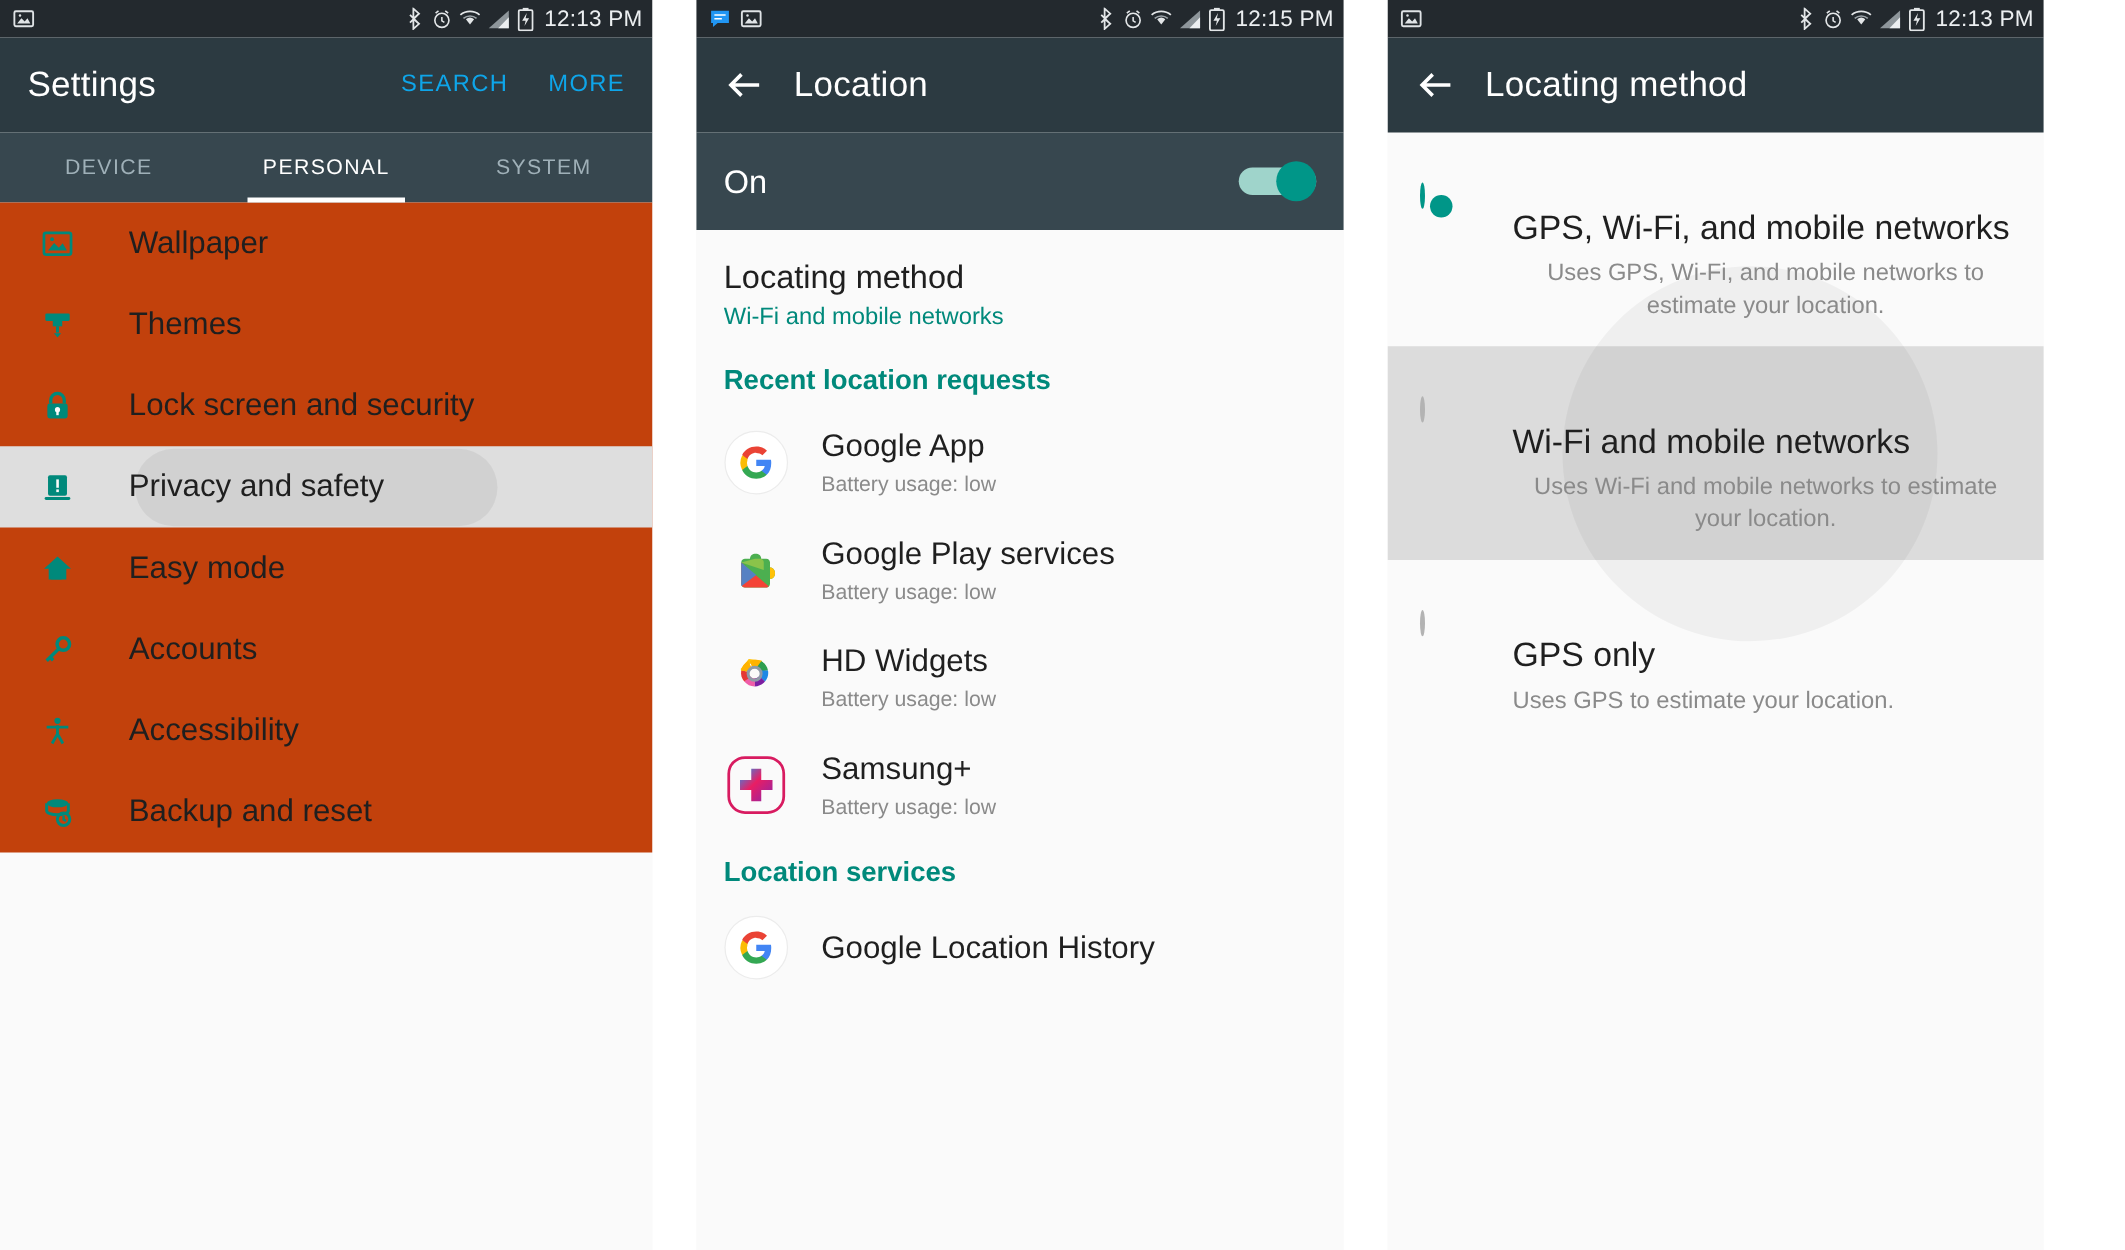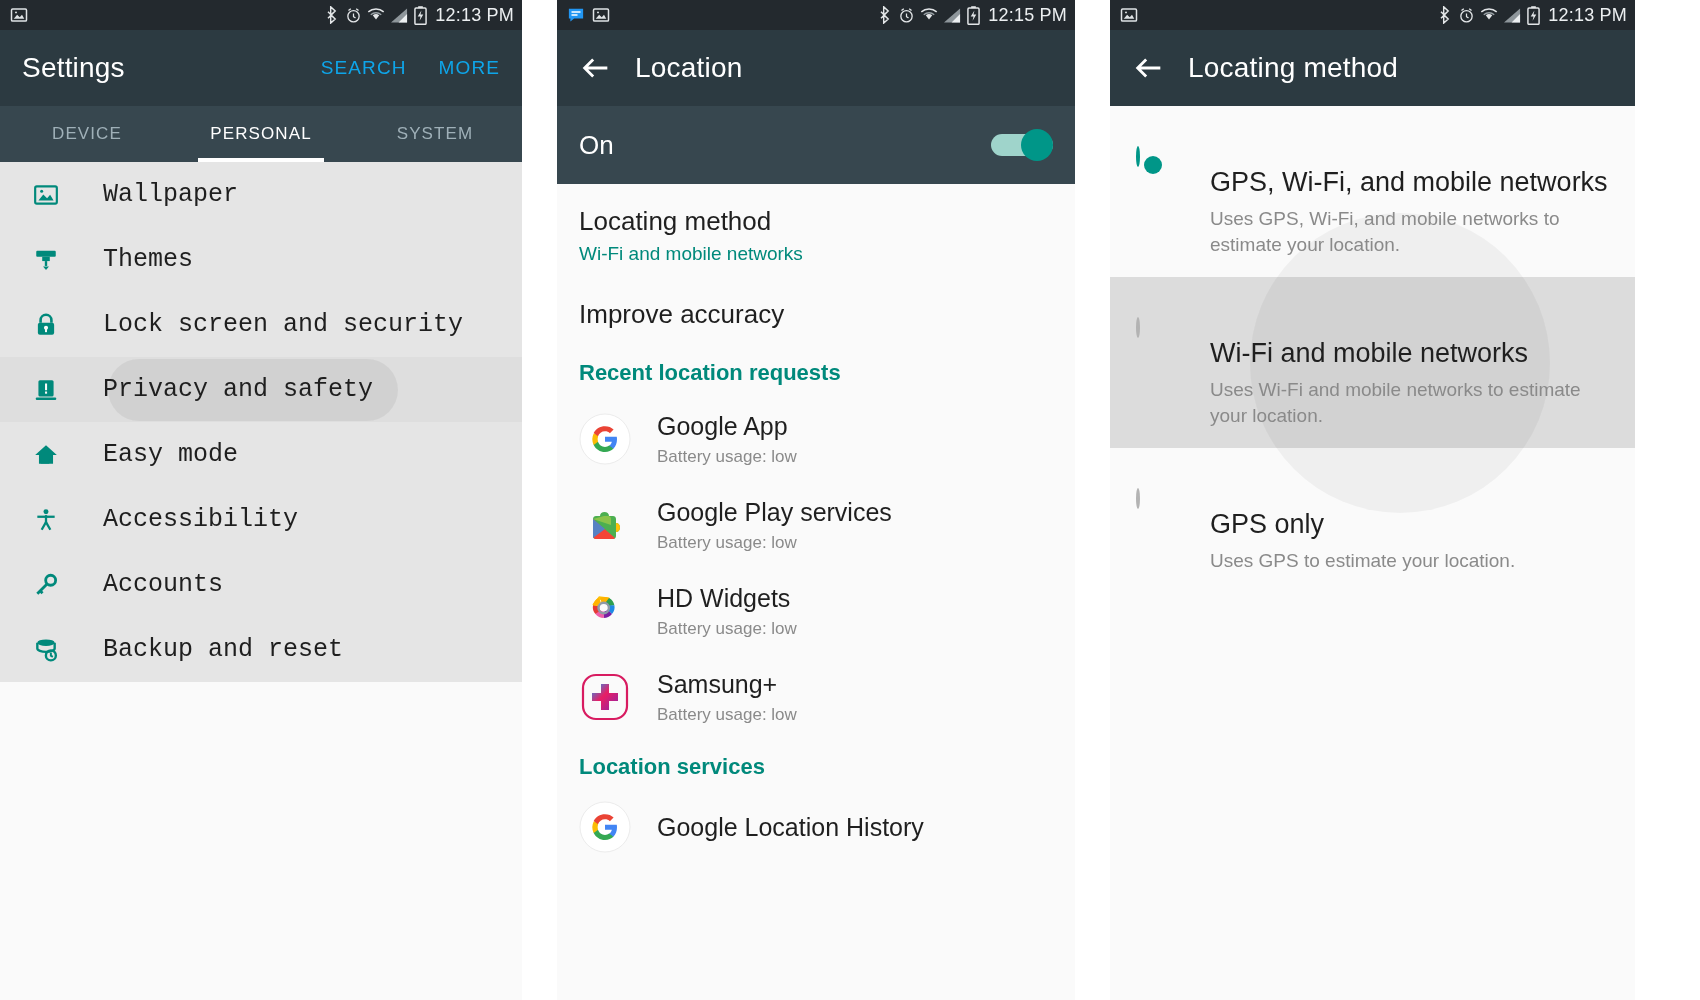--- a/index.html
+++ b/index.html
@@ -52,7 +52,7 @@
   }
 
   
-  .settings-list { background: #e5e5e5; font-family: Liberation Mono, monospace; }
+  .settings-list { background: #c2410c; }
   .s-item {
     height: 65px; display: flex; align-items: center;
     padding-left: 26px; position: relative;

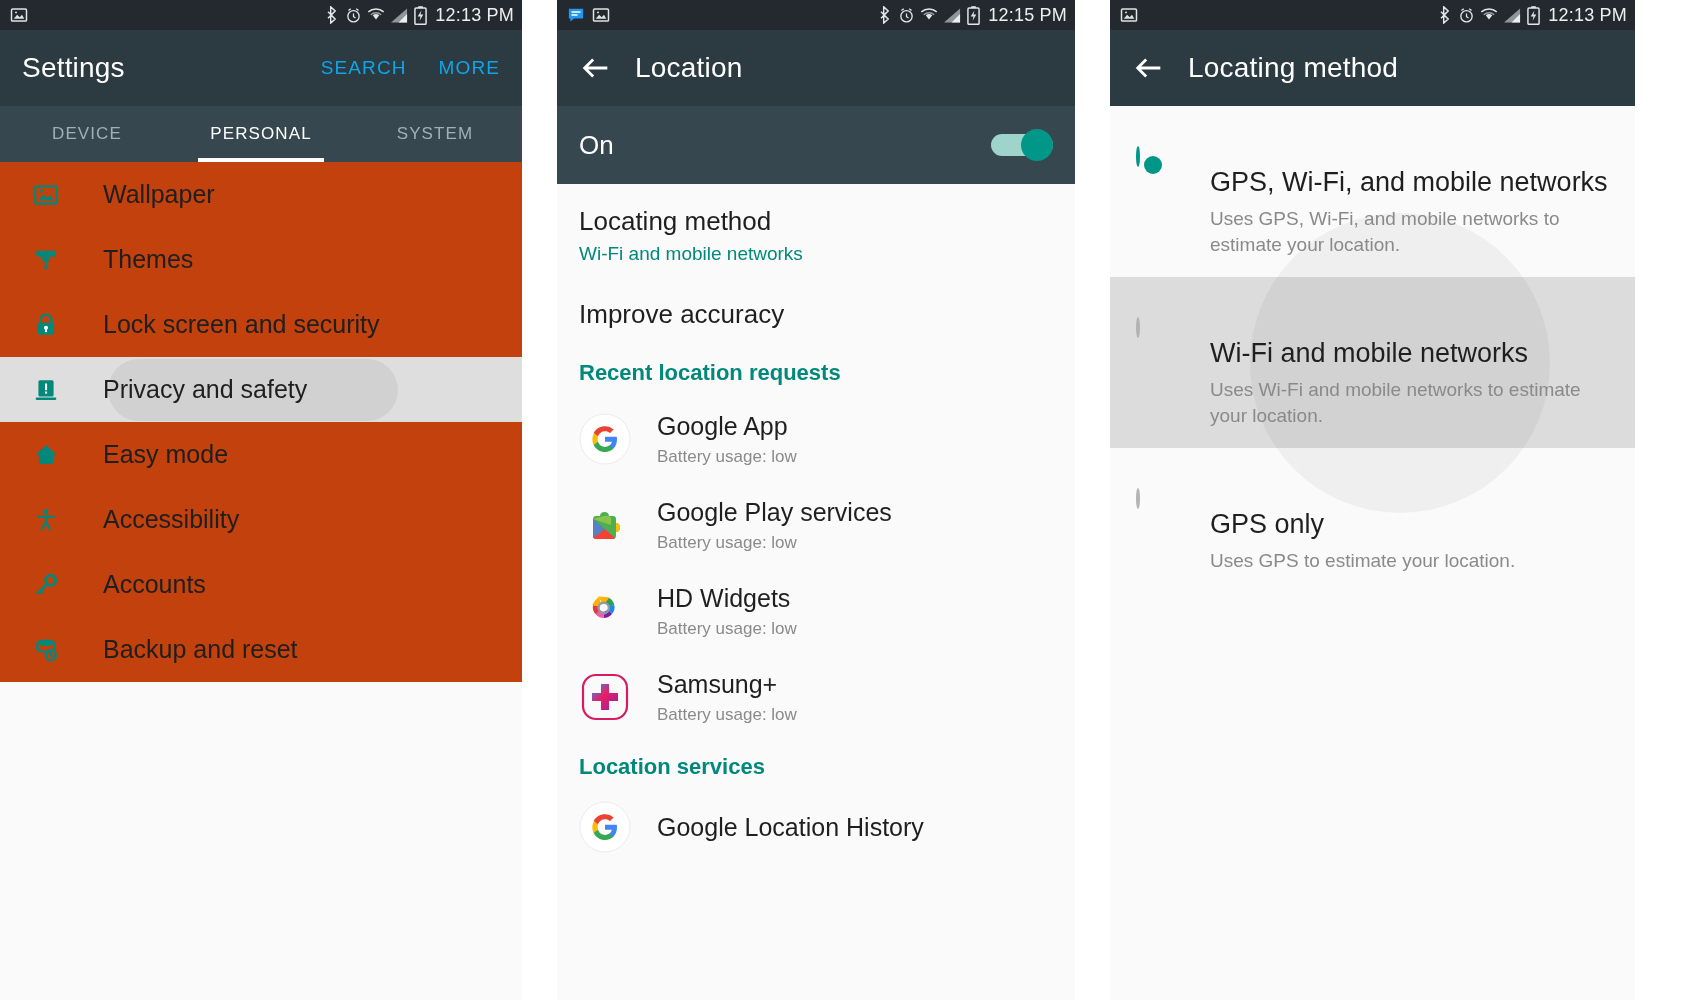--- a/index.html
+++ b/index.html
@@ -122,7 +122,7 @@
   }
   .radio-text { margin-left: 40px; position: relative; z-index: 1; margin-top: 41px; }
   .radio-title { font-size: 27px; color: #1f1f1f; line-height: 1.18; }
-  .radio-desc { font-size: 19px; color: #8a8a8a; margin-top: 7px; line-height: 1.35; max-width: 420px; }
+  .radio-desc { font-size: 19px; color: #8a8a8a; margin-top: 7px; line-height: 1.35; max-width: 420px; text-align: center; }
 </style>
 </head>
 <body>

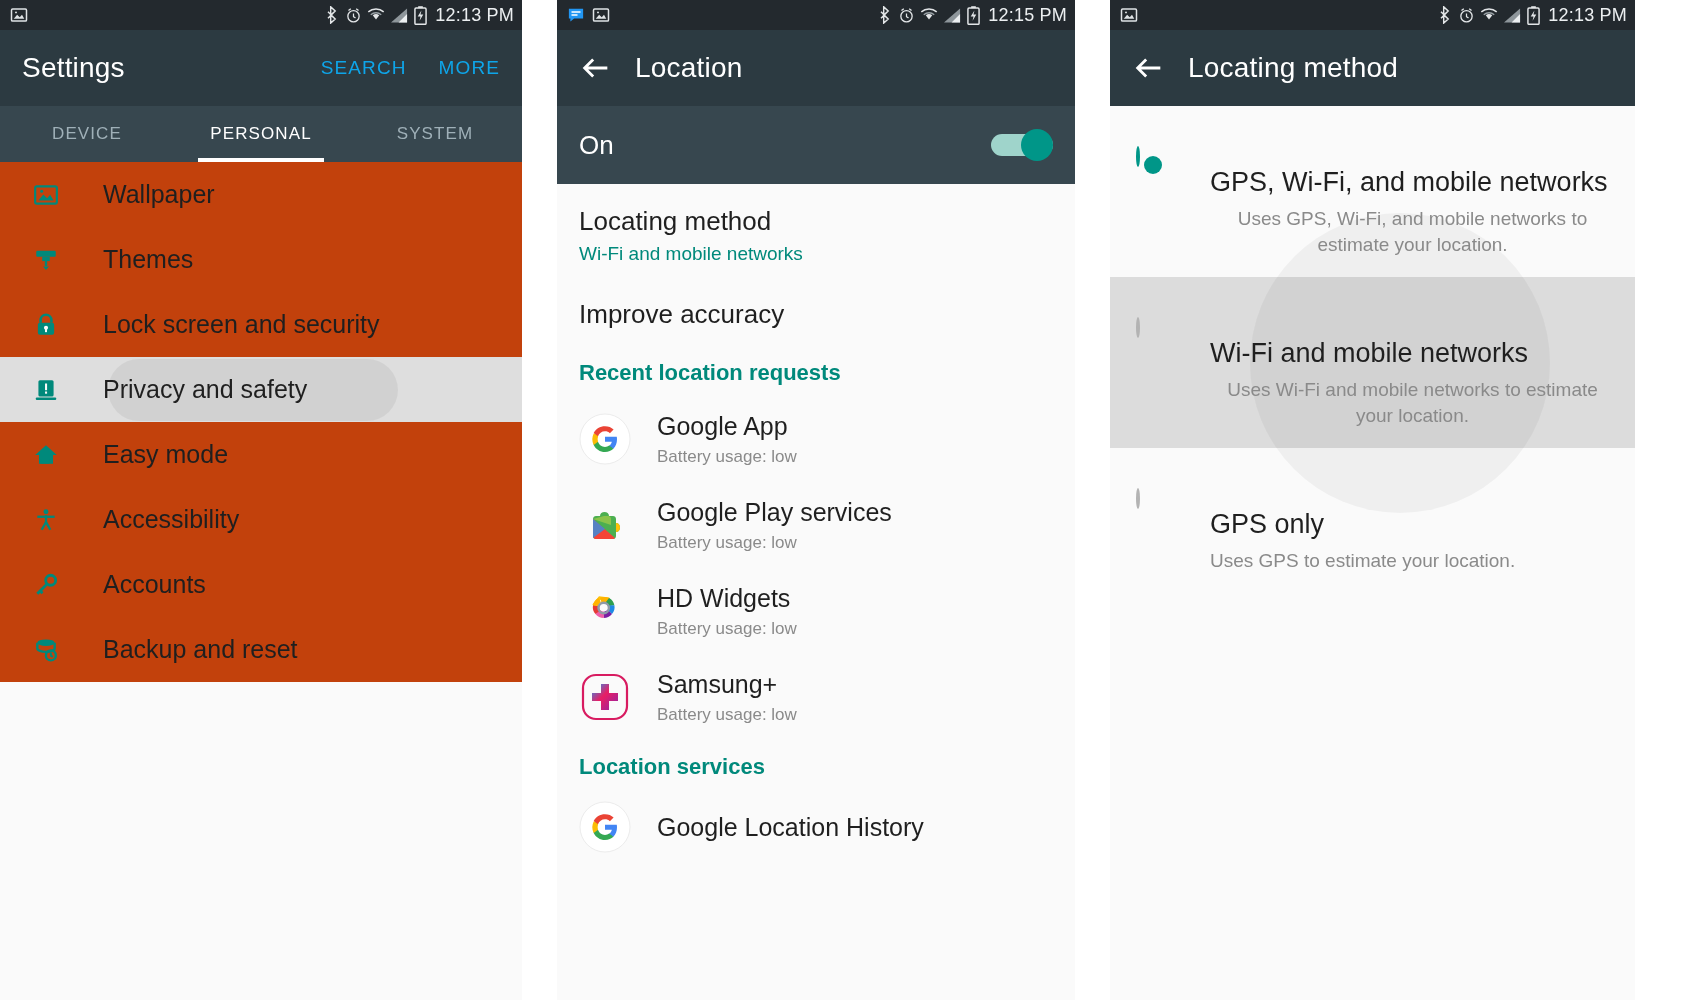--- a/index.html
+++ b/index.html
@@ -372,9 +372,6 @@
         <div class="row-sub">Wi-Fi and mobile networks</div>
       </div>
 
-      <div class="row-1line">
-        <div class="row-title">Improve accuracy</div>
-      </div>
 
       <div class="section-head">Recent location requests</div>
 

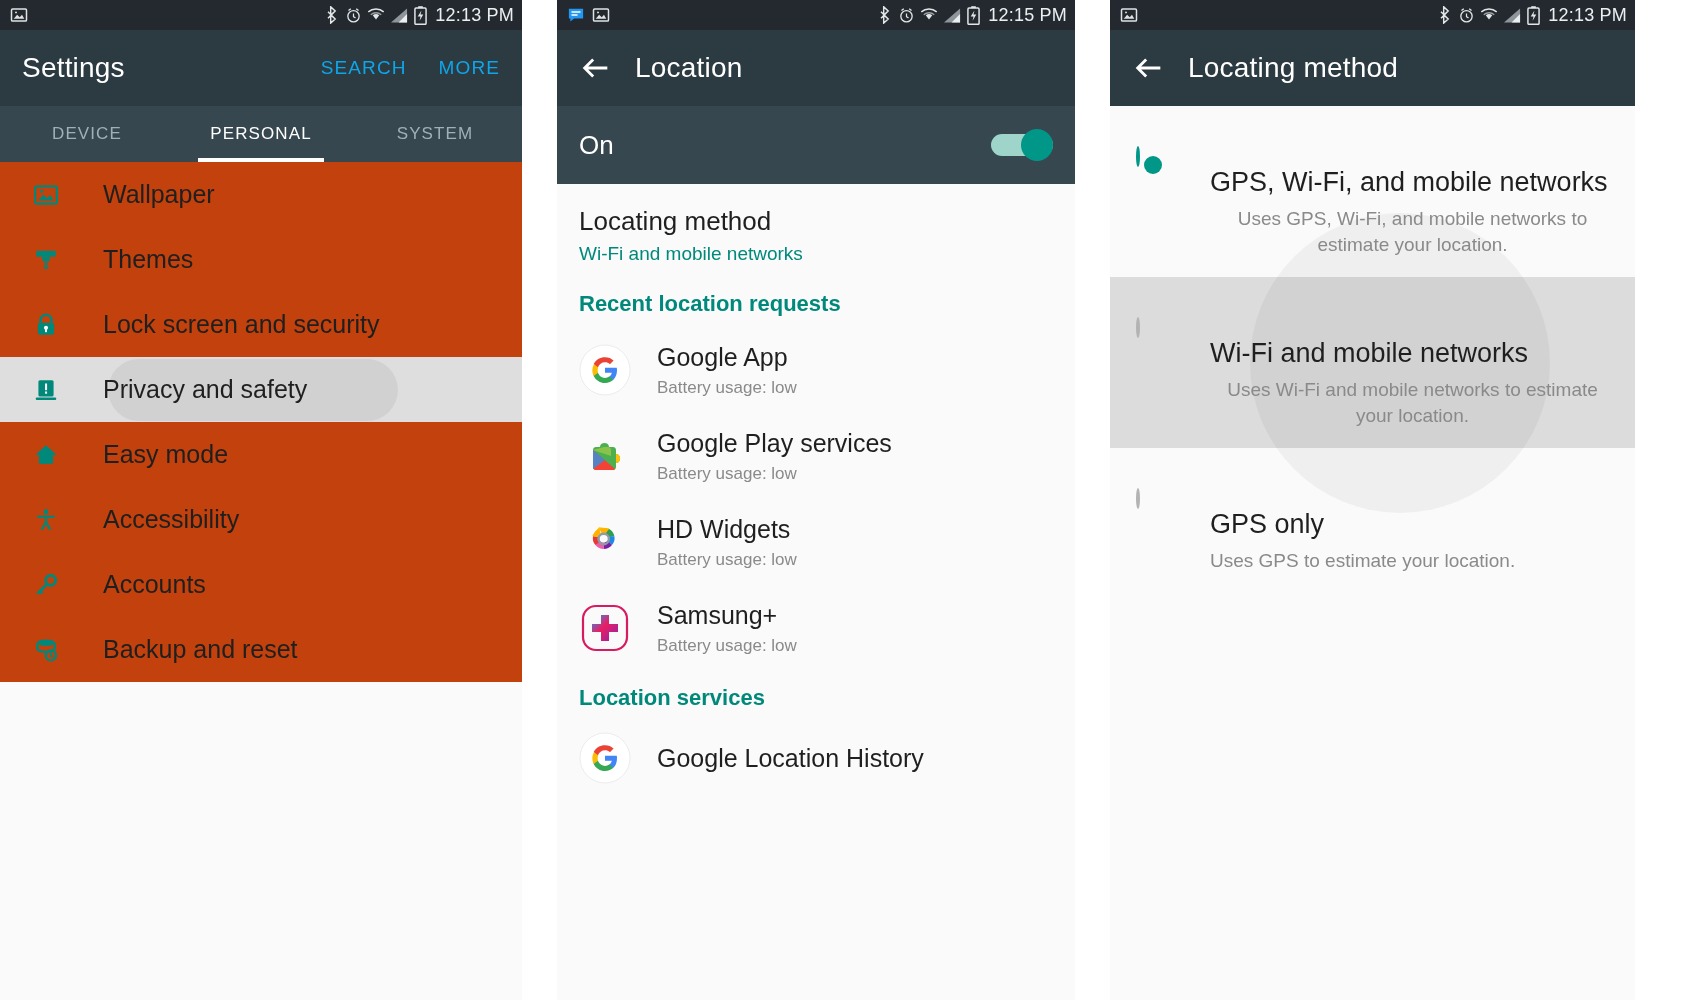--- a/index.html
+++ b/index.html
@@ -256,6 +256,17 @@
       <div class="s-item">
         <span class="s-icon">
           <svg width="26" height="26" viewBox="0 0 24 24">
+              <circle cx="16.3" cy="7.6" r="4.6" fill="none" stroke="#00897b" stroke-width="2.6"></circle>
+              <path d="M13.2 10.8L4 20" stroke="#00897b" stroke-width="2.6" fill="none"></path>
+              <path d="M6.6 17.4l2.2 2.2" stroke="#00897b" stroke-width="2.6" fill="none"></path>
+            </svg>
+        </span>
+        <span class="s-label">Accounts</span>
+      </div>
+
+      <div class="s-item">
+        <span class="s-icon">
+          <svg width="26" height="26" viewBox="0 0 24 24">
               <circle cx="12" cy="4.3" r="2.3" fill="#00897b"></circle>
               <path d="M4 9h16" stroke="#00897b" stroke-width="2.1" fill="none"></path>
               <path d="M12 7.5v7" stroke="#00897b" stroke-width="2.1" fill="none"></path>
@@ -263,17 +274,6 @@
             </svg>
         </span>
         <span class="s-label">Accessibility</span>
-      </div>
-
-      <div class="s-item">
-        <span class="s-icon">
-          <svg width="26" height="26" viewBox="0 0 24 24">
-              <circle cx="16.3" cy="7.6" r="4.6" fill="none" stroke="#00897b" stroke-width="2.6"></circle>
-              <path d="M13.2 10.8L4 20" stroke="#00897b" stroke-width="2.6" fill="none"></path>
-              <path d="M6.6 17.4l2.2 2.2" stroke="#00897b" stroke-width="2.6" fill="none"></path>
-            </svg>
-        </span>
-        <span class="s-label">Accounts</span>
       </div>
 
       <div class="s-item">

